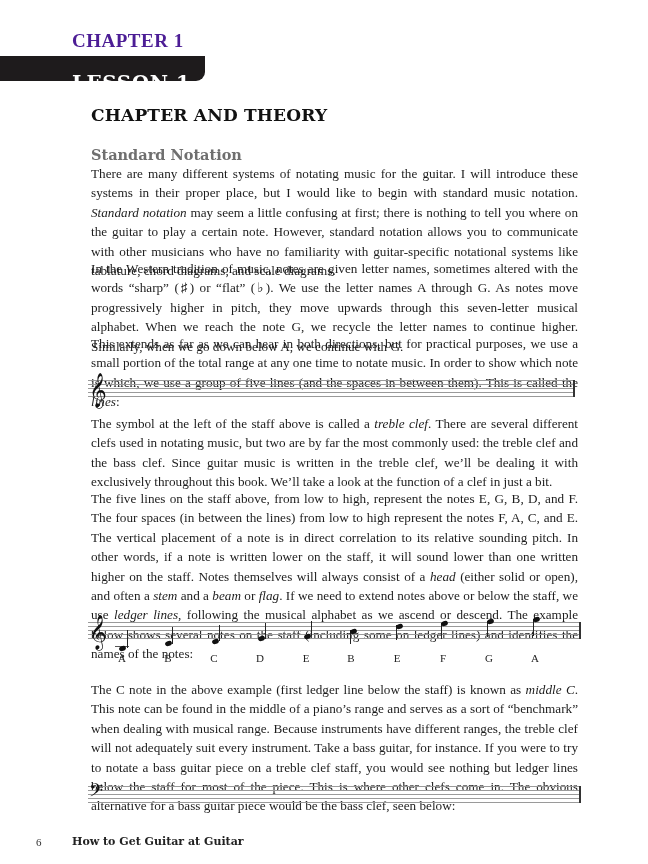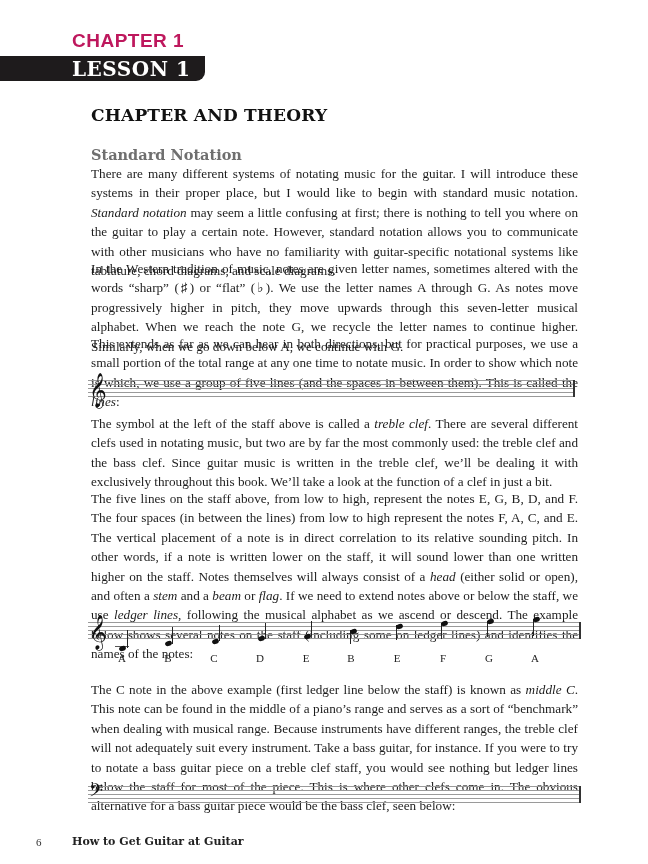--- a/index.html
+++ b/index.html
@@ -7,7 +7,7 @@
          font-family: "DejaVu Serif", "Liberation Serif", serif; color: #1a1a1a; }
 
   .chapter-label { position: absolute; left: 72px; top: 30px; font-size: 19px; font-weight: bold;
-                   color: #be185d; letter-spacing: 0.5px; font-family: Liberation Sans, sans-serif; }
+                   color: #4c1d95; letter-spacing: 0.5px; font-family: Liberation Serif, serif; }
   .lesson-bar { position: absolute; left: 0; top: 56px; width: 205px; height: 25px; background: #1e1b1c;
                 border-bottom-right-radius: 9px; }
   .lesson-label { position: absolute; left: 72px; top: 57px; font-size: 20px; font-weight: bold;

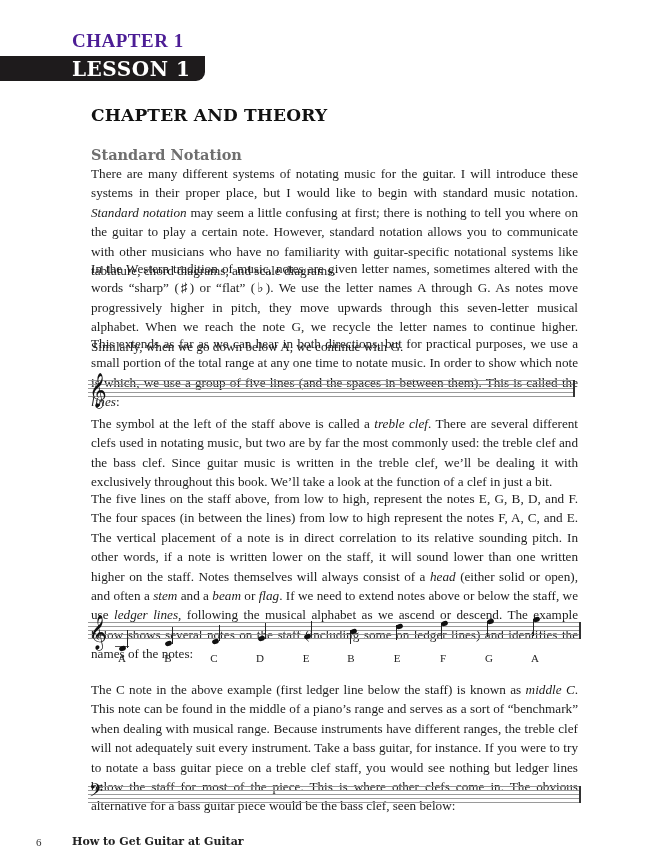--- a/index.html
+++ b/index.html
@@ -10,7 +10,7 @@
                    color: #4c1d95; letter-spacing: 0.5px; font-family: Liberation Serif, serif; }
   .lesson-bar { position: absolute; left: 0; top: 56px; width: 205px; height: 25px; background: #1e1b1c;
                 border-bottom-right-radius: 9px; }
-  .lesson-label { position: absolute; left: 72px; top: 57px; font-size: 20px; font-weight: bold;
+  .lesson-label { position: absolute; left: 72px; top: 71px; font-size: 20px; font-weight: bold;
                   color: #ffffff; letter-spacing: 0.5px; font-family: "DejaVu Serif", serif; }
 
   .section-title { position: absolute; left: 91px; top: 105px; font-size: 17px; font-weight: bold;

